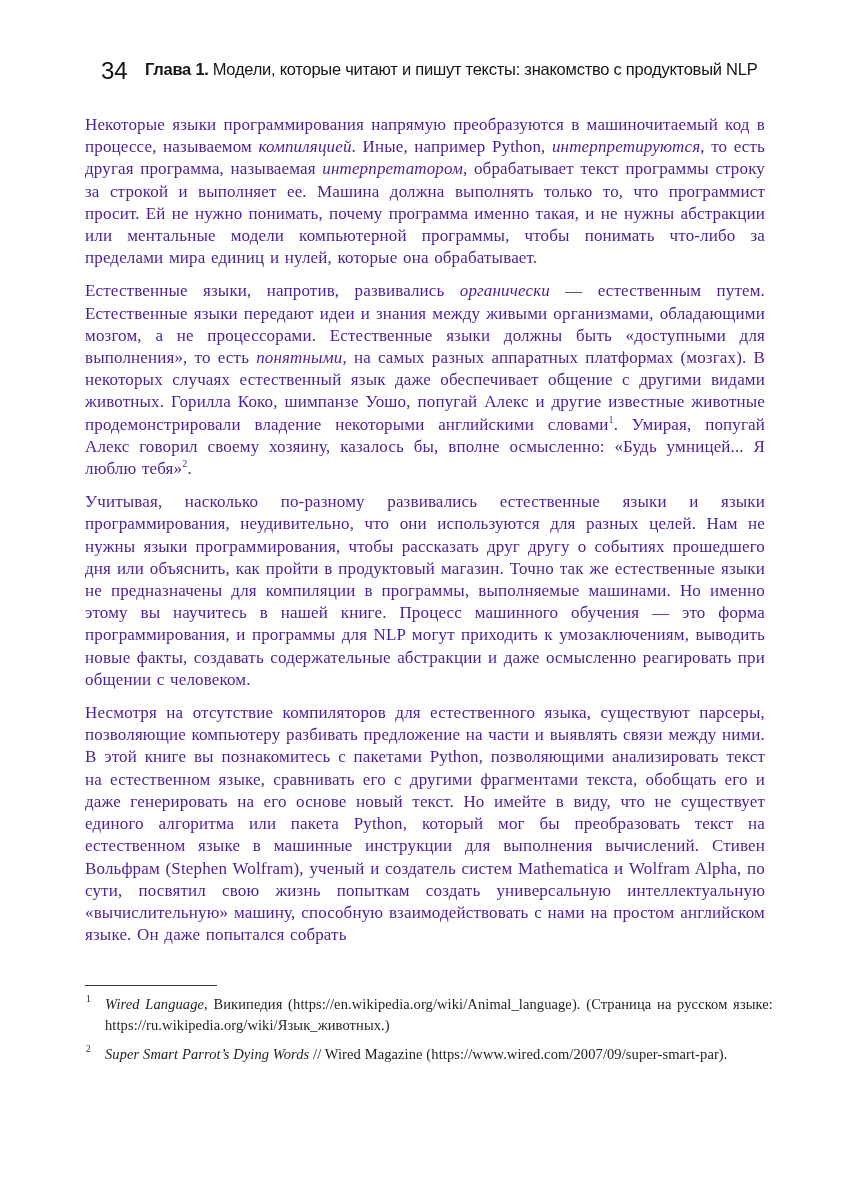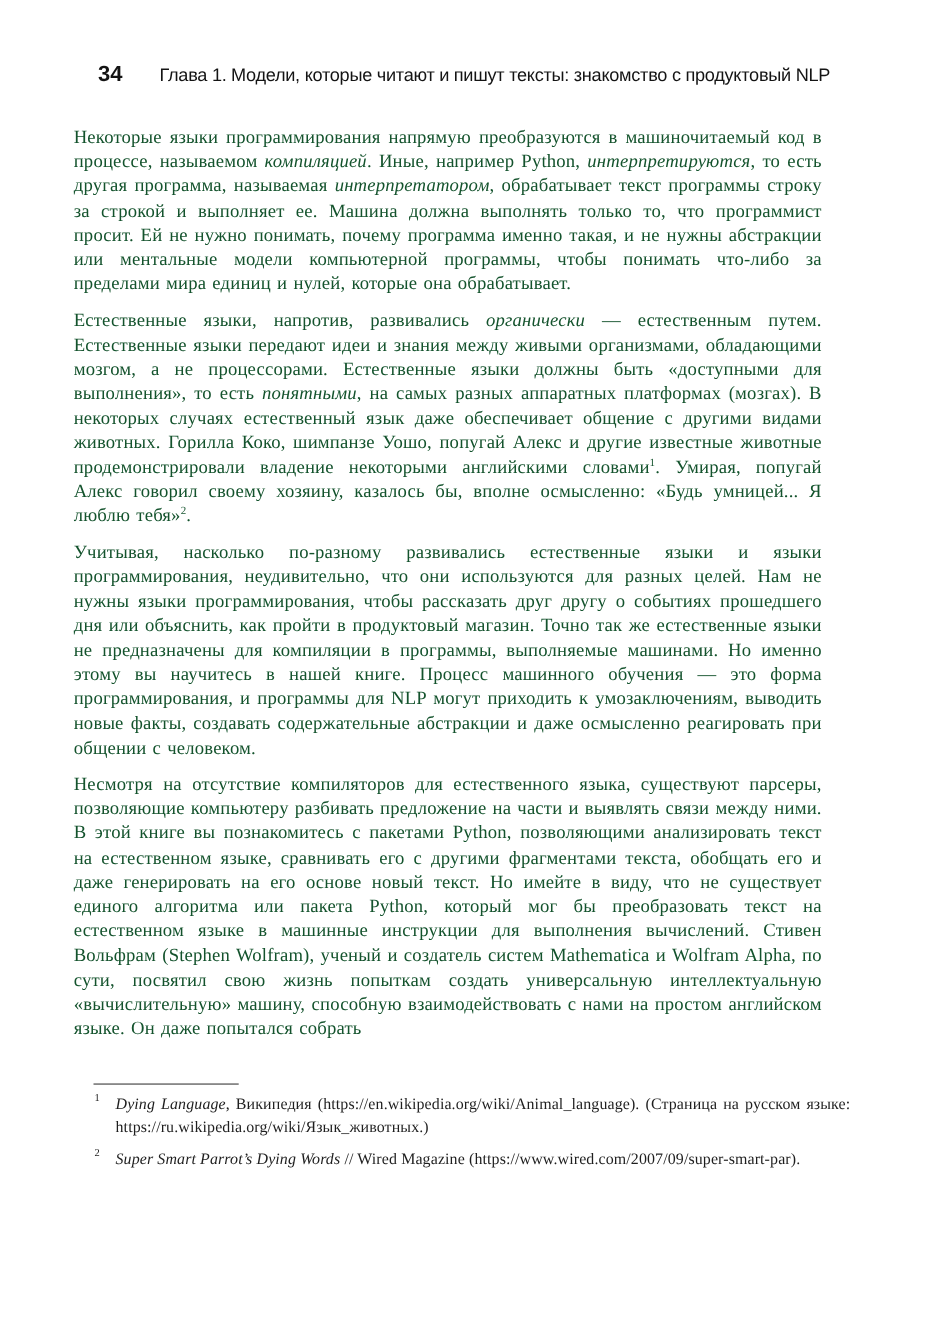--- a/index.html
+++ b/index.html
@@ -21,8 +21,8 @@
     color: #141414; white-space: nowrap;
   }
   .pagenum {
-    position: absolute; left: 4px; top: -3px;
-    font-weight: 700; font-size: 20px; letter-spacing: 0;
+    position: absolute; left: 16px; top: -3px;
+    font-weight: 400; font-size: 24px; letter-spacing: 0;
   }
   .chapter { position: absolute; left: 60px; top: 0; }
   .chapter b { font-weight: 400; margin-right: 4px; text-align: right; }

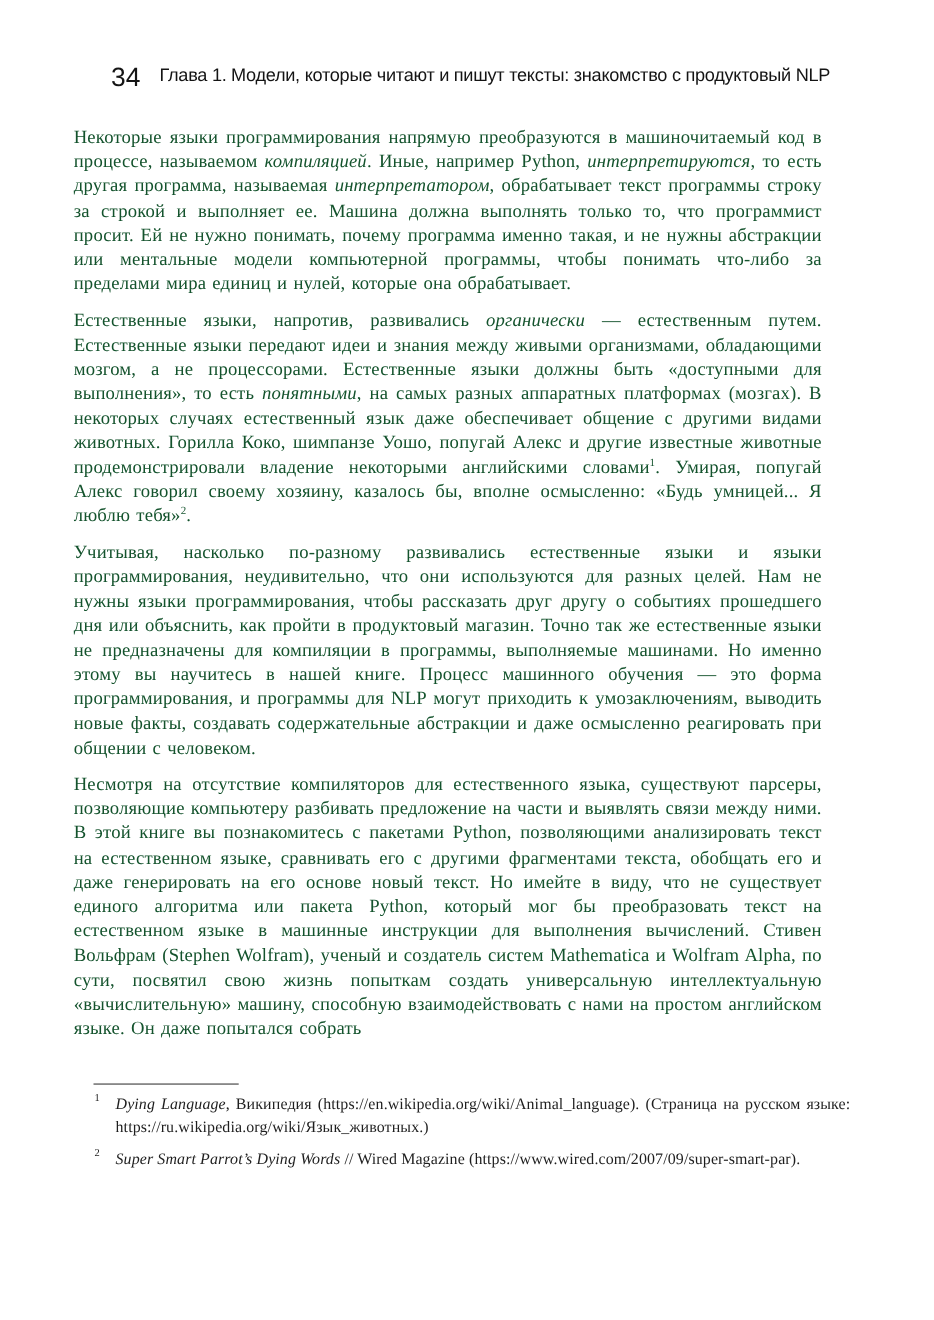--- a/index.html
+++ b/index.html
@@ -25,7 +25,7 @@
     font-weight: 400; font-size: 24px; letter-spacing: 0;
   }
   .chapter { position: absolute; left: 60px; top: 0; }
-  .chapter b { font-weight: 400; margin-right: 4px; text-align: right; }
+  .chapter b { font-weight: 700; margin-right: 4px; text-align: right; }
 
   
   .body-text {

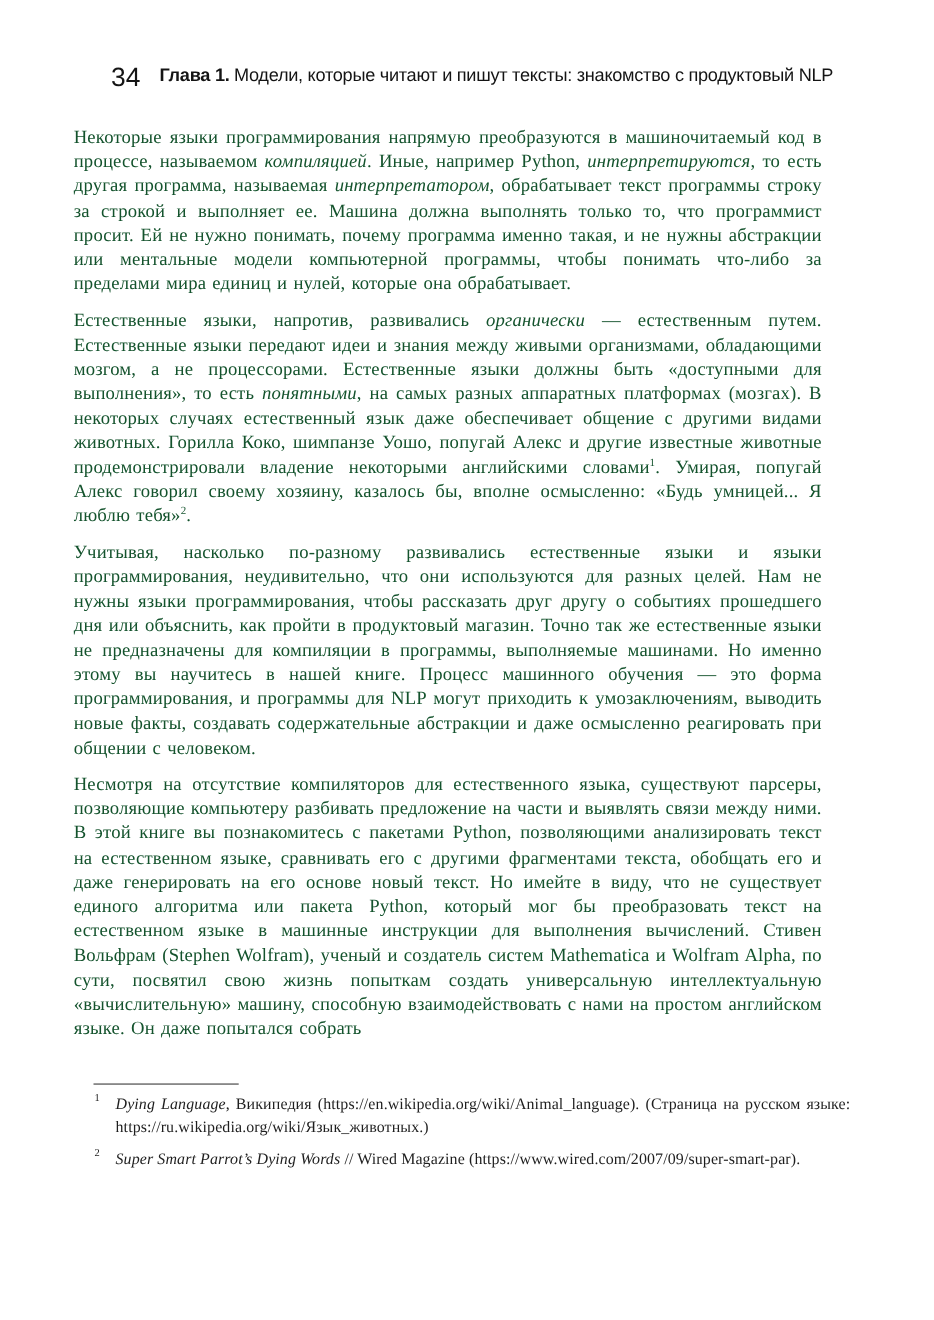--- a/index.html
+++ b/index.html
@@ -29,11 +29,11 @@
 
   
   .body-text {
-    position: absolute; left: 67px; top: 114px; width: 680px;
+    position: absolute; left: 85px; top: 114px; width: 680px;
     font-size: 17px; line-height: 22.2px;
     text-align: justify;
     letter-spacing: 0.15px; word-spacing: 1.2px;
-    color: #14532d;
+    color: #4c1d95;
   }
   .body-text p { margin: 0 0 11px 0; }
   .body-text em { font-style: italic; }

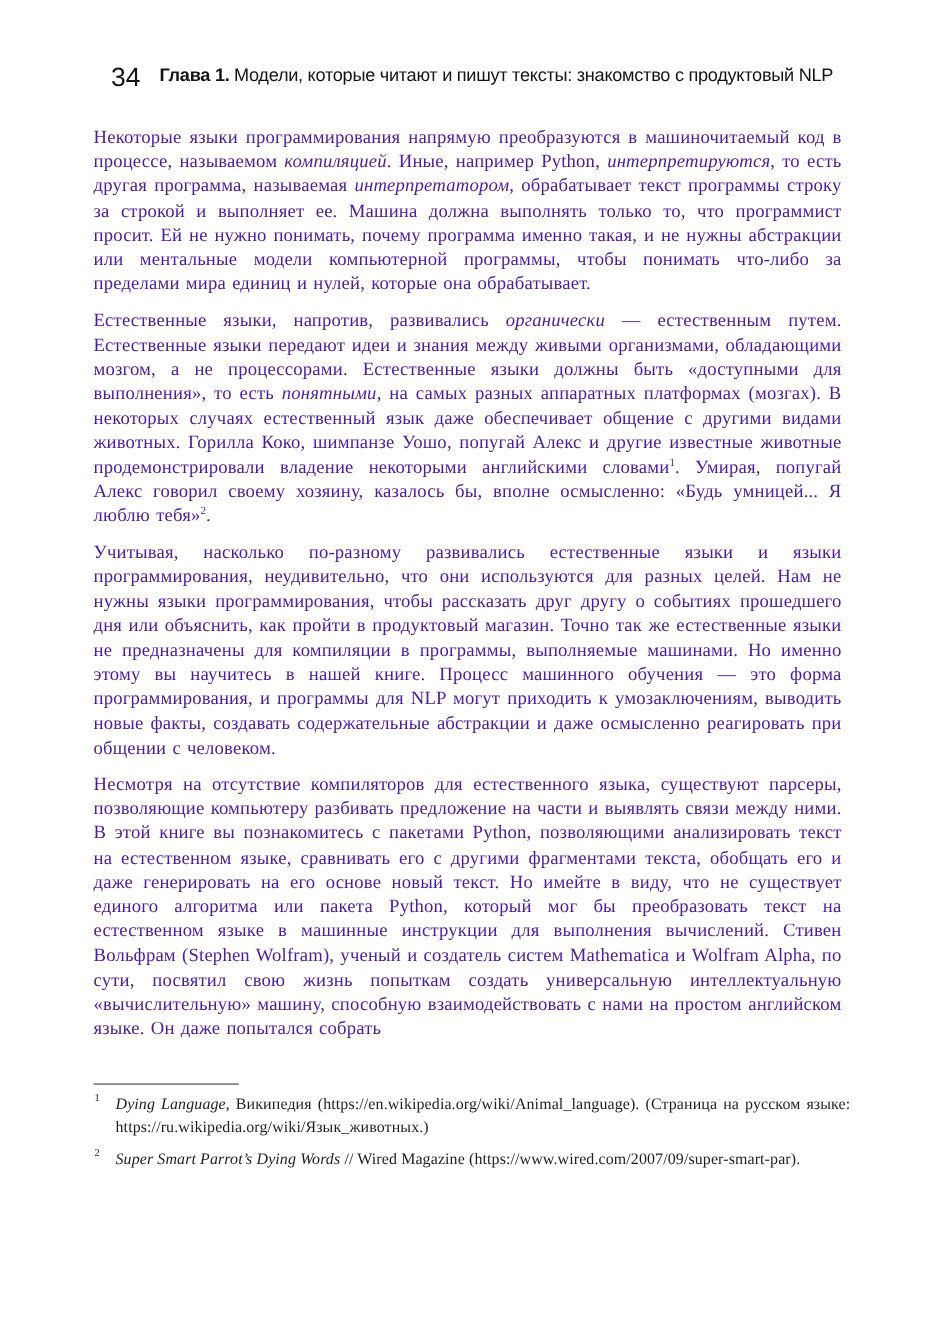--- a/index.html
+++ b/index.html
@@ -79,7 +79,7 @@
   <div class="footnote-rule"></div>
 
   <section class="footnotes" id="footnotes">
-      <div class="footnote"><span class="fn-marker">1</span><em>Dying Language</em><span>, Википедия (https://en.wikipedia.org/wiki/Animal_language). (Страница на русском языке: https://ru.wikipedia.org/wiki/Язык_животных.)</span></div>
+      <div class="footnote"><span class="fn-marker">1</span><em>Wired Language</em><span>, Википедия (https://en.wikipedia.org/wiki/Animal_language). (Страница на русском языке: https://ru.wikipedia.org/wiki/Язык_животных.)</span></div>
       <div class="footnote"><span class="fn-marker">2</span><em>Super Smart Parrot’s Dying Words</em><span> // Wired Magazine (https://www.wired.com/2007/09/super-smart-par).</span></div>
     </section>
 

